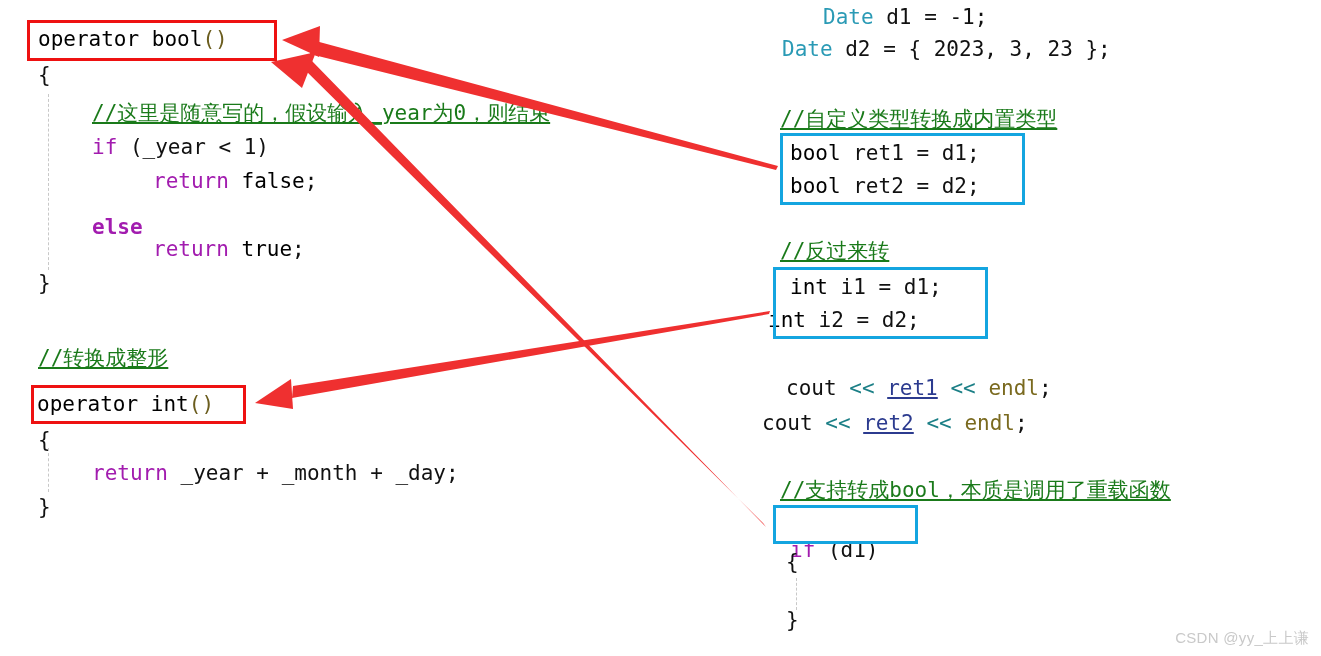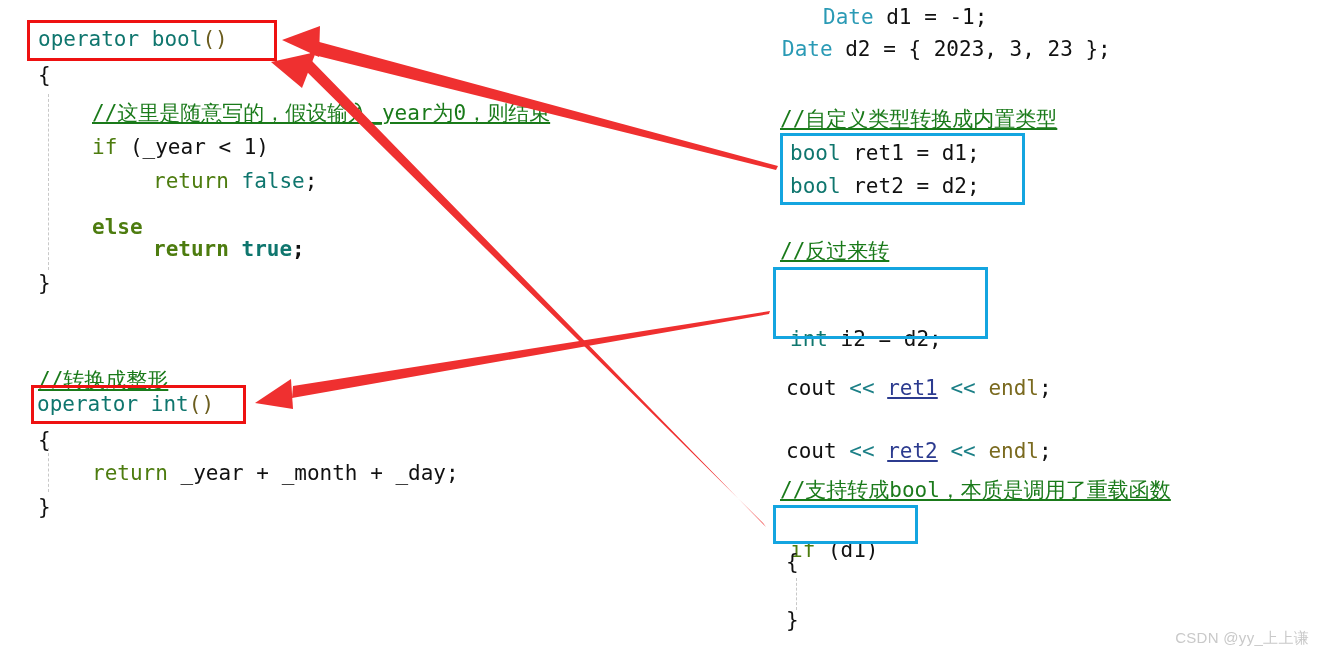--- a/index.html
+++ b/index.html
@@ -37,7 +37,7 @@
     text-underline-offset: 2px;
   }
   .kw   { color: #4d7c0f; }   
-  .blue { color: #0f766e; }   
+  .blue { color: #000000; }   
   .type { color: #2a9ab5; }   
   .punct{ color: #111111; }
   .paren{ color: #6b5d1e; }   

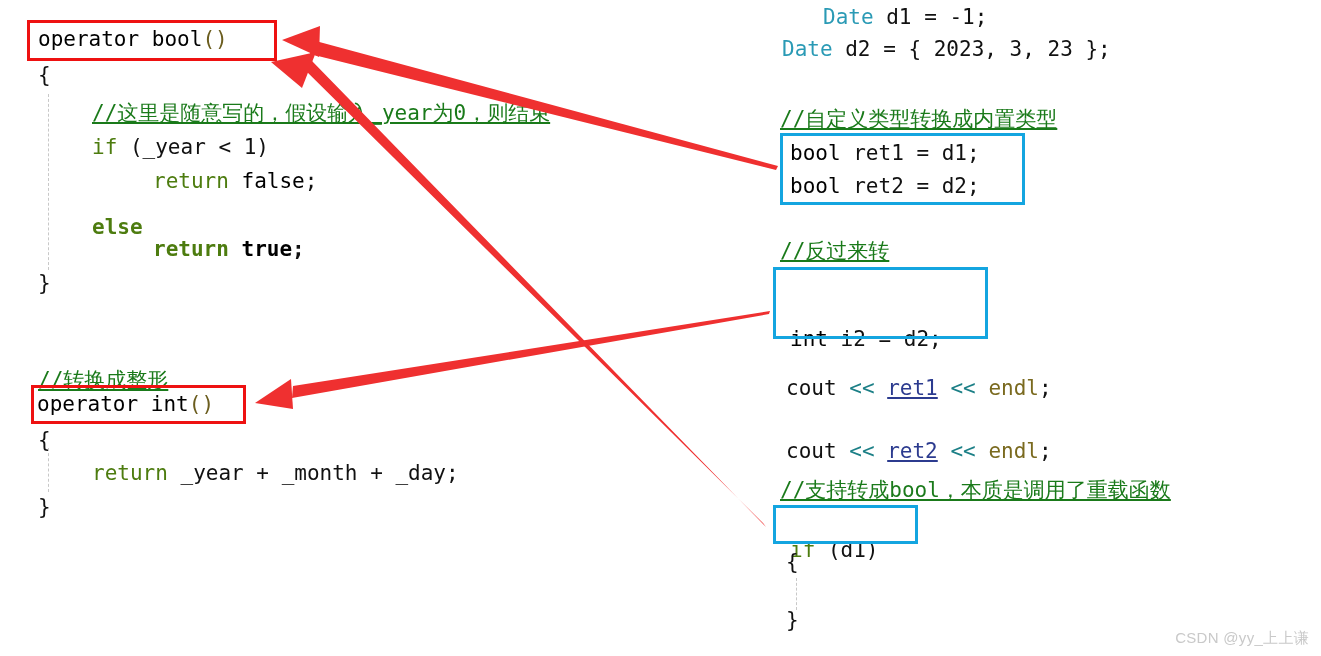--- a/index.html
+++ b/index.html
@@ -36,7 +36,7 @@
     text-decoration-color: #1a7a1a;
     text-underline-offset: 2px;
   }
-  .kw   { color: #4d7c0f; }   
+  .kw   { color: #a21caf; }   
   .blue { color: #000000; }   
   .type { color: #2a9ab5; }   
   .punct{ color: #111111; }

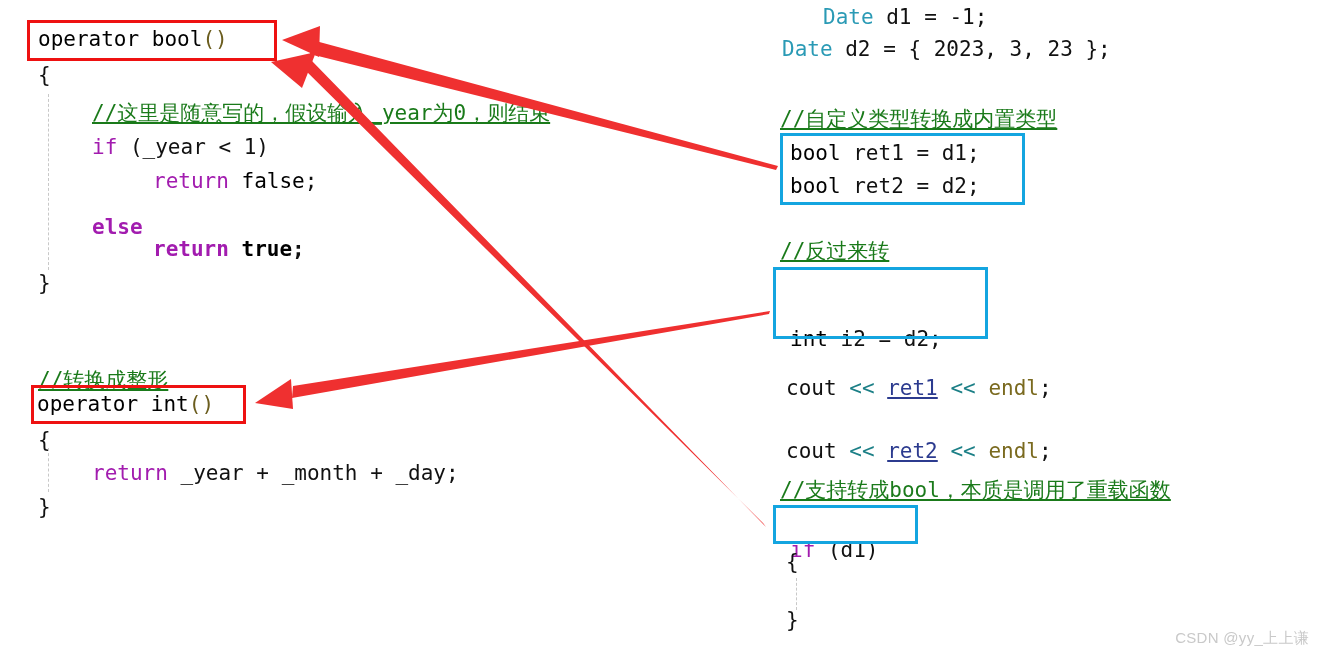--- a/index.html
+++ b/index.html
@@ -103,7 +103,7 @@
 
   <div class="code" style="left:92px; top:210px;font-weight:bold;"><span class="kw">else</span></div>
 
-  <div class="code" style="left:153px; top:232px;font-weight:bold;"><span class="kw">return</span><span> </span><span class="blue">true</span><span class="punct">;</span></div>
+  <div class="code" style="left:153px; top:232px;"><span class="kw">return</span><span> </span><span class="blue">true</span><span class="punct">;</span></div>
 
   <div class="code" style="left:38px; top:266px;">}</div>
 

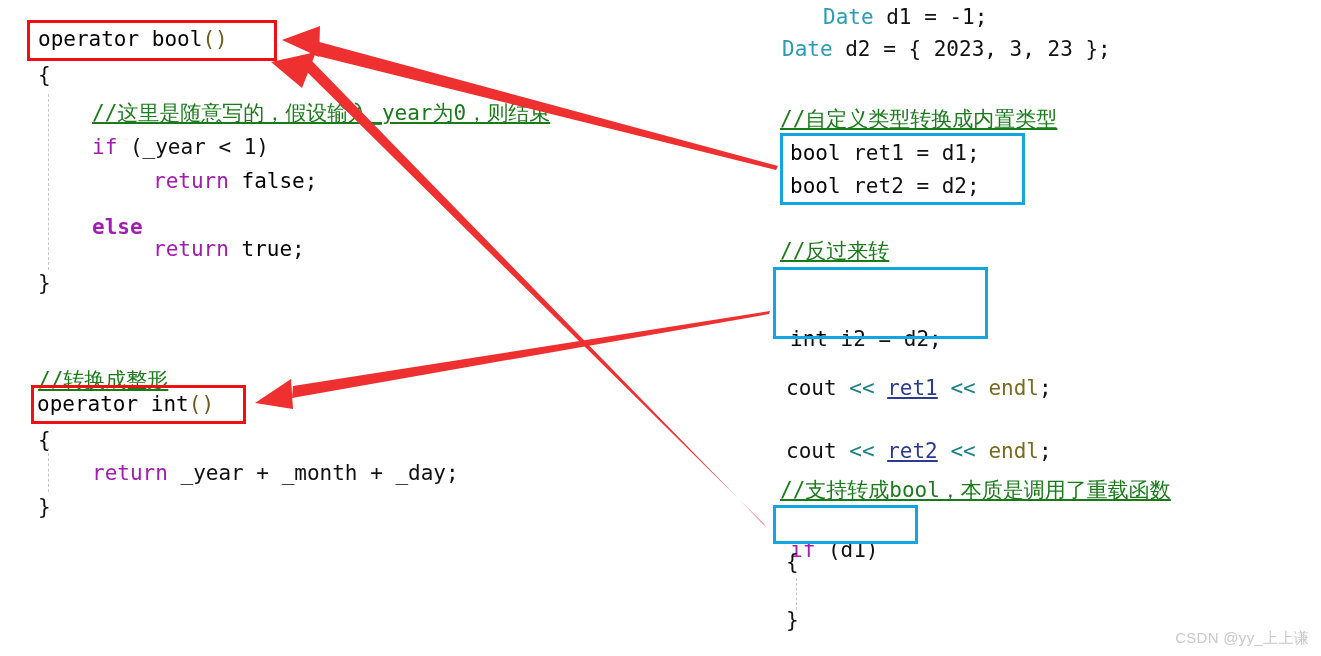--- a/index.html
+++ b/index.html
@@ -135,6 +135,7 @@
 
   <div class="cmt" style="left:780px; top:234px;">//反过来转</div>
 
+  <div class="code" style="left:790px; top:270px;"><span class="blue">int</span><span> i1 = d1;</span></div>
 
   <div class="code" style="left:790px; top:303px;margin-top:19px;"><span class="blue">int</span><span> i2 = d2;</span></div>
 

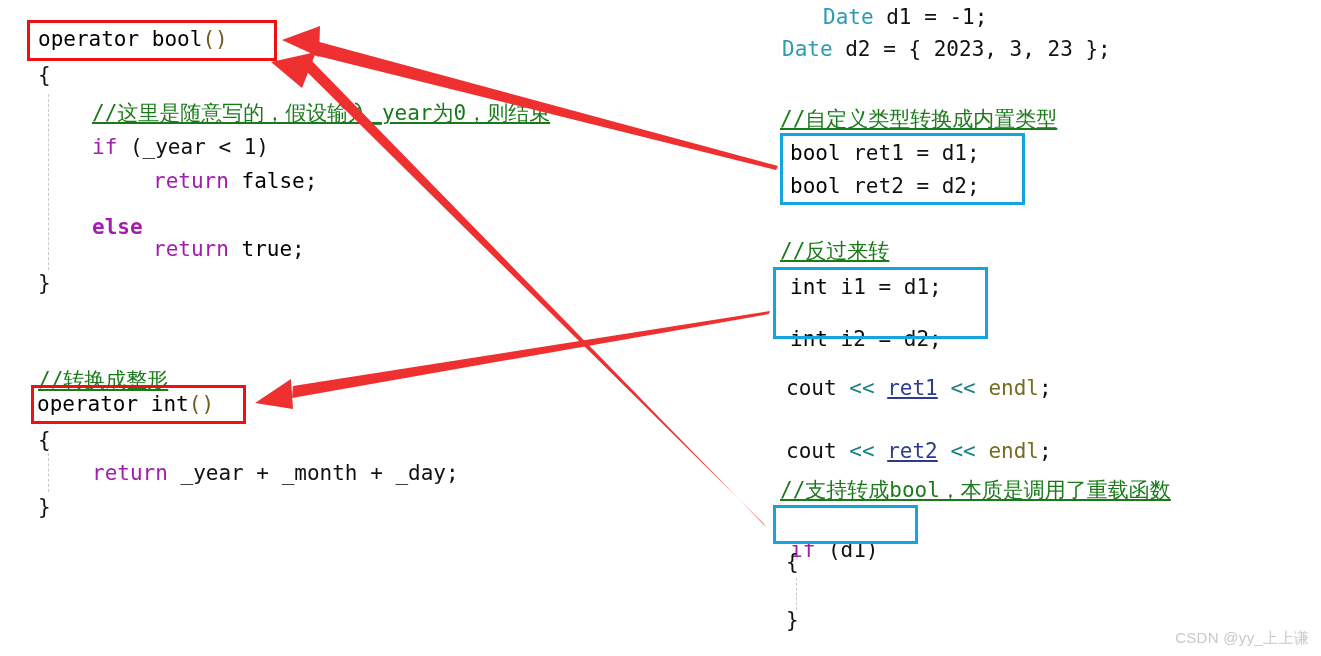--- a/index.html
+++ b/index.html
@@ -137,7 +137,7 @@
 
   <div class="code" style="left:790px; top:270px;"><span class="blue">int</span><span> i1 = d1;</span></div>
 
-  <div class="code" style="left:790px; top:303px;margin-top:19px;"><span class="blue">int</span><span> i2 = d2;</span></div>
+  <div class="code" style="left:768px; top:303px;"><span class="blue">int</span><span> i2 = d2;</span></div>
 
   <div class="box box-cyan" style="left:773px; top:267px; width:215px; height:72px;"></div>
 

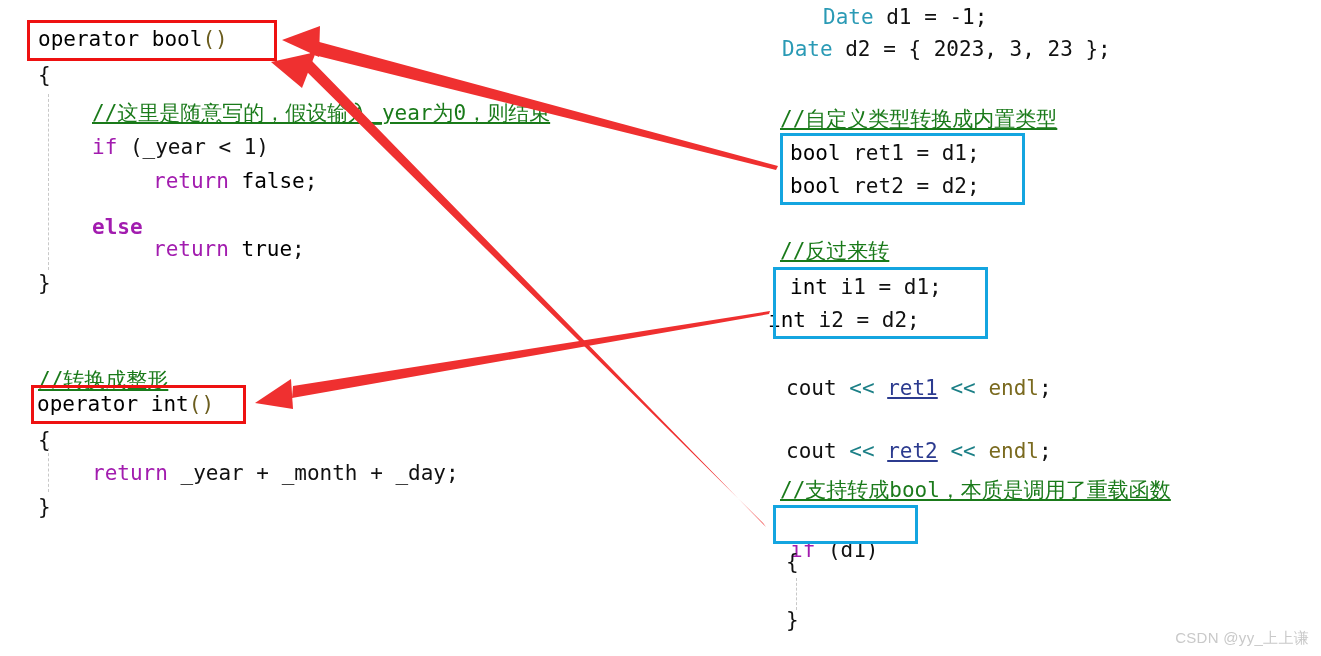--- a/index.html
+++ b/index.html
@@ -107,7 +107,7 @@
 
   <div class="code" style="left:38px; top:266px;">}</div>
 
-  <div class="cmt" style="left:38px; top:363px;">//转换成整形</div>
+  <div class="cmt" style="left:38px; top:341px;">//转换成整形</div>
 
   <div class="code" style="left:37px; top:387px;"><span class="blue">operator</span><span> </span><span class="blue">int</span><span class="paren">()</span></div>
 

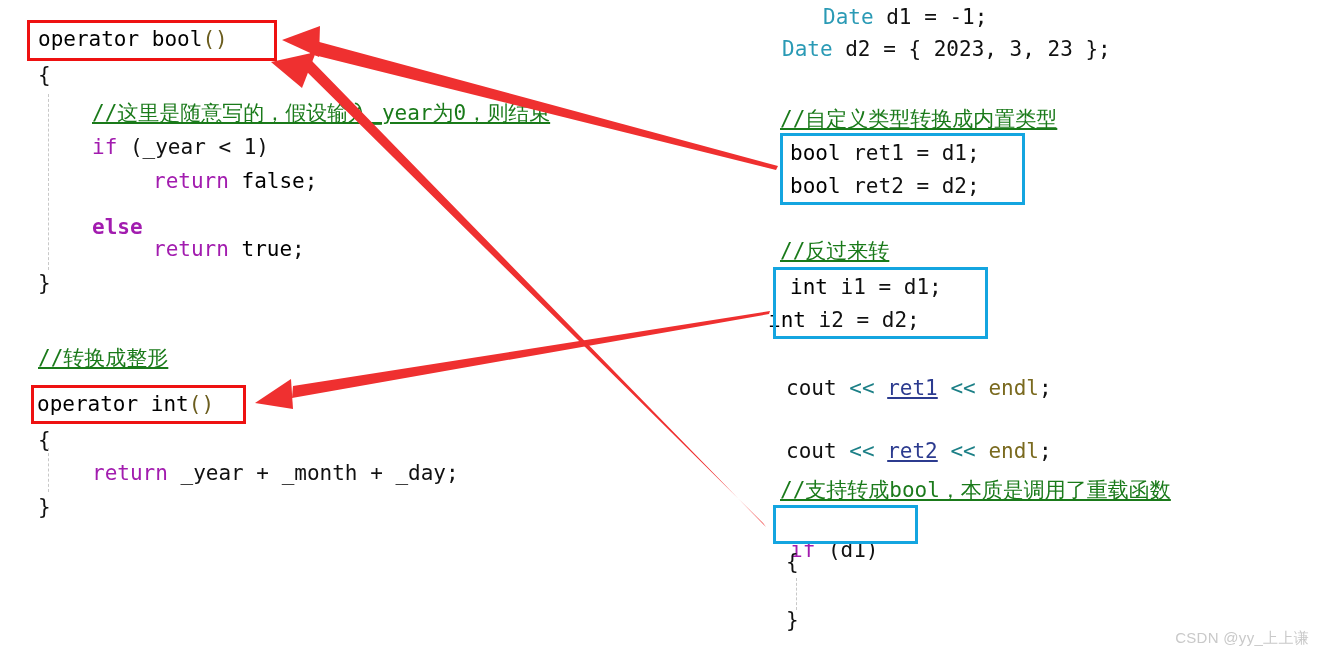--- a/index.html
+++ b/index.html
@@ -143,7 +143,7 @@
 
   <div class="code" style="left:786px; top:371px;"><span>cout</span><span> </span><span class="shift">&lt;&lt;</span><span> </span><span class="ident">ret1</span><span> </span><span class="shift">&lt;&lt;</span><span> </span><span class="endl">endl</span><span class="punct">;</span></div>
 
-  <div class="code" style="left:786px; top:406px;margin-top:28px;"><span>cout</span><span> </span><span class="shift">&lt;&lt;</span><span> </span><span class="ident">ret2</span><span> </span><span class="shift">&lt;&lt;</span><span> </span><span class="endl">endl</span><span class="punct">;</span></div>
+  <div class="code" style="left:762px; top:406px;"><span>cout</span><span> </span><span class="shift">&lt;&lt;</span><span> </span><span class="ident">ret2</span><span> </span><span class="shift">&lt;&lt;</span><span> </span><span class="endl">endl</span><span class="punct">;</span></div>
 
   <div class="cmt" style="left:780px; top:473px;">//支持转成bool，本质是调用了重载函数</div>
 

